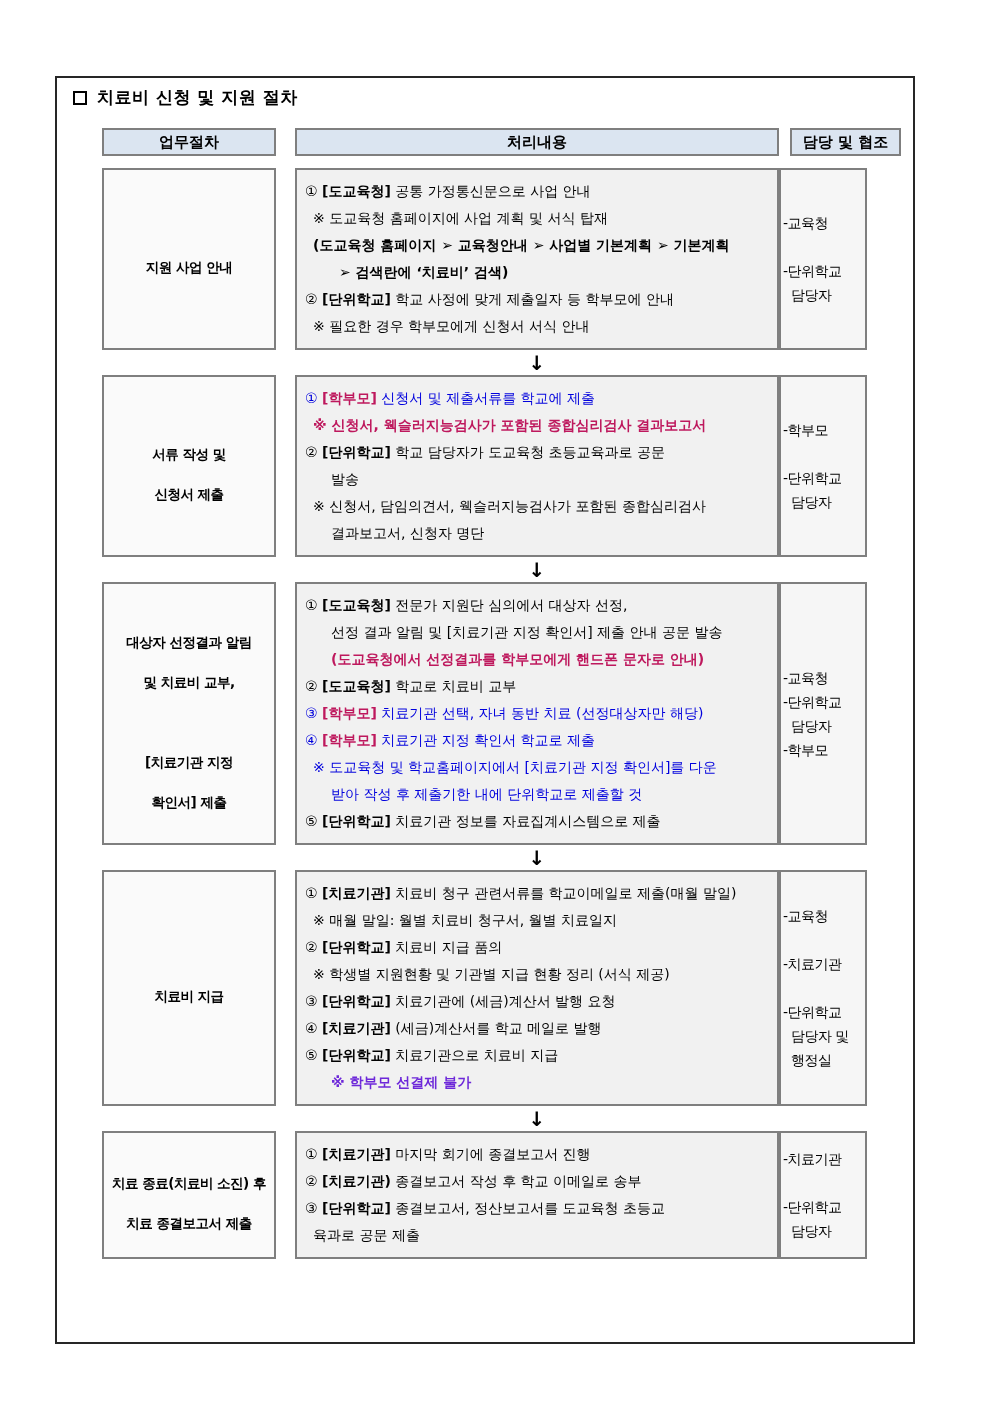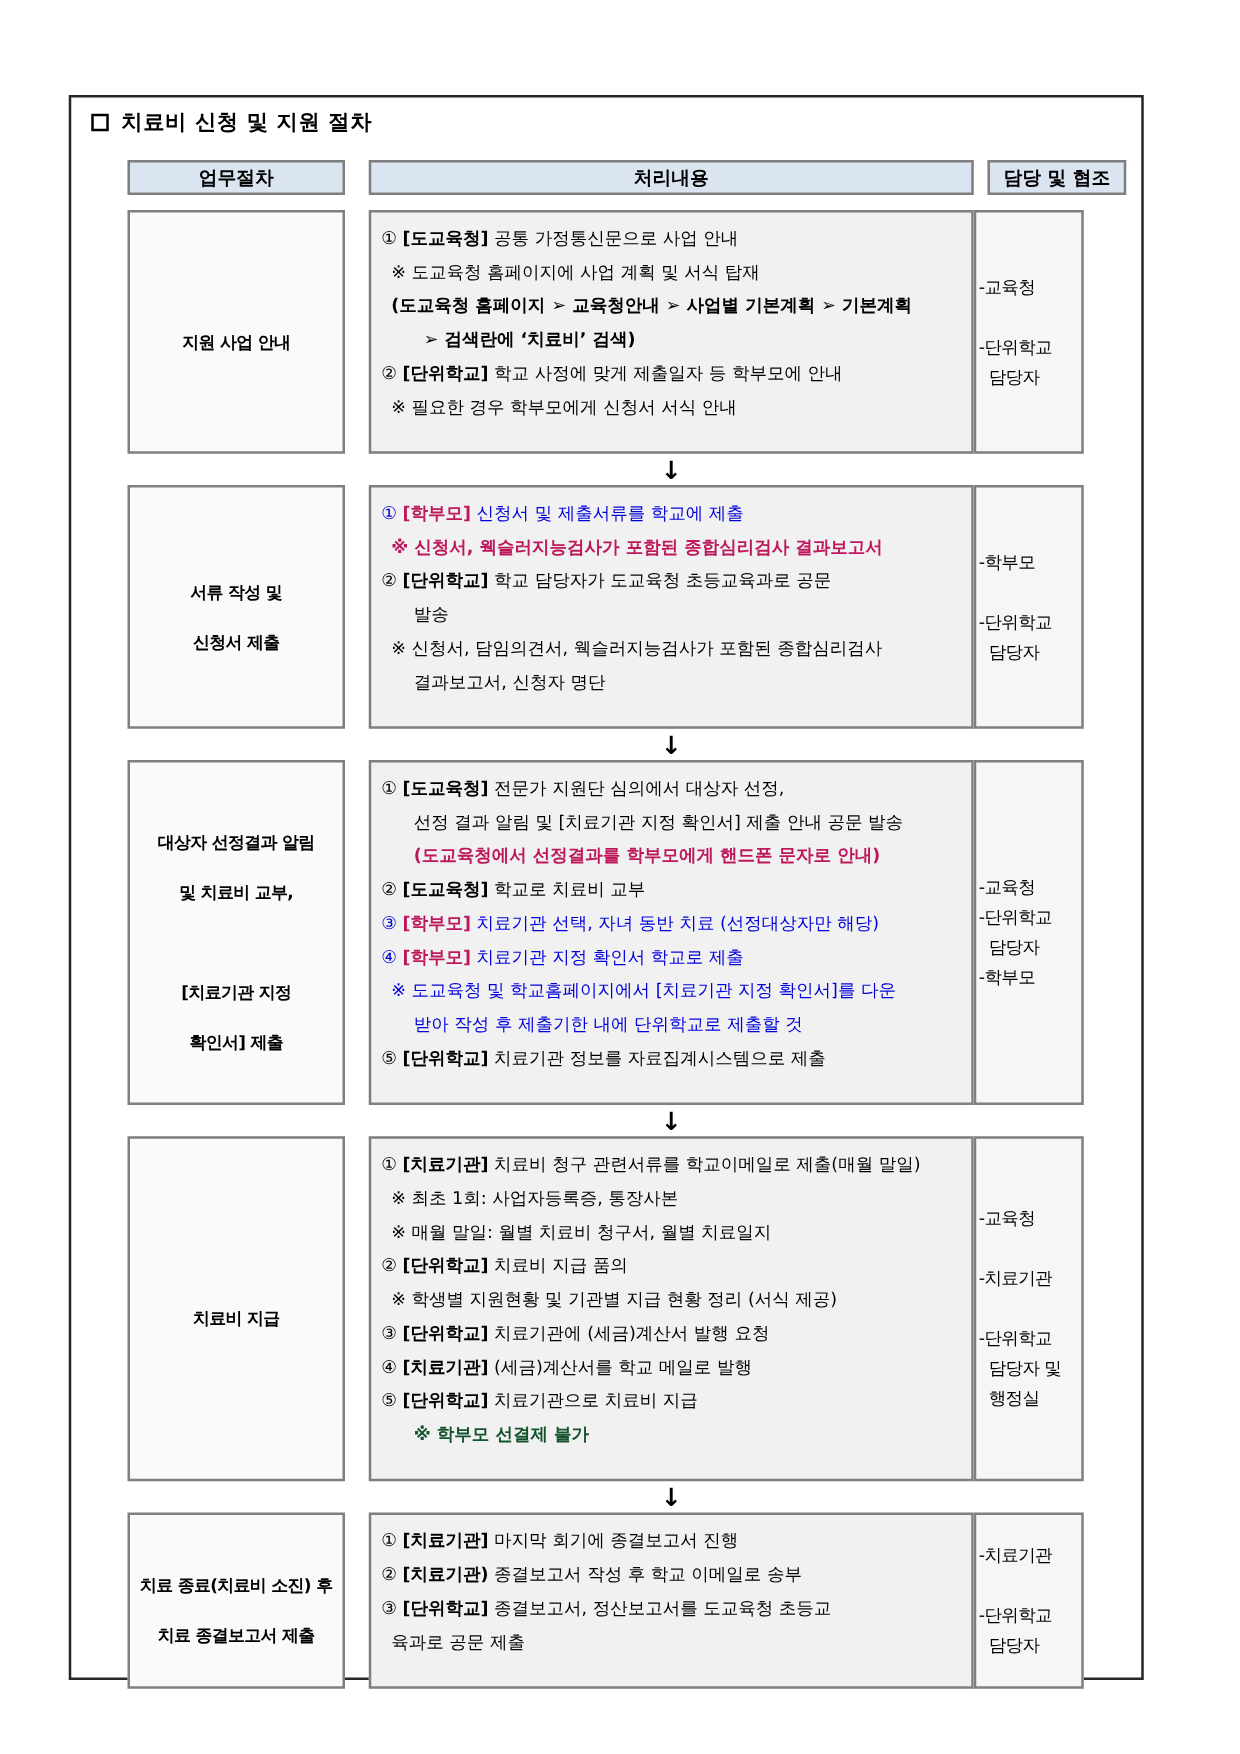--- a/index.html
+++ b/index.html
@@ -22,7 +22,7 @@
              align-items:center;text-align:center;font-weight:bold;font-size:13.5px;letter-spacing:-0.5px;
              line-height:24px;padding:4px 1px;}
   .proc-line{white-space:pre;margin-top:16px;}
-  .content-cell{width:484px;margin-left:19px;background:#f1f1f1;padding:8px 4px 21px 8px;
+  .content-cell{width:484px;margin-left:19px;background:#f1f1f1;padding:8px 4px 8px 8px;
                 font-size:14px;line-height:27px;}
   .c-line{white-space:pre;overflow:hidden;}
   .ind0{padding-left:0;} .ind1{padding-left:8px;} .ind2{padding-left:26px;} .ind3{padding-left:34px;}

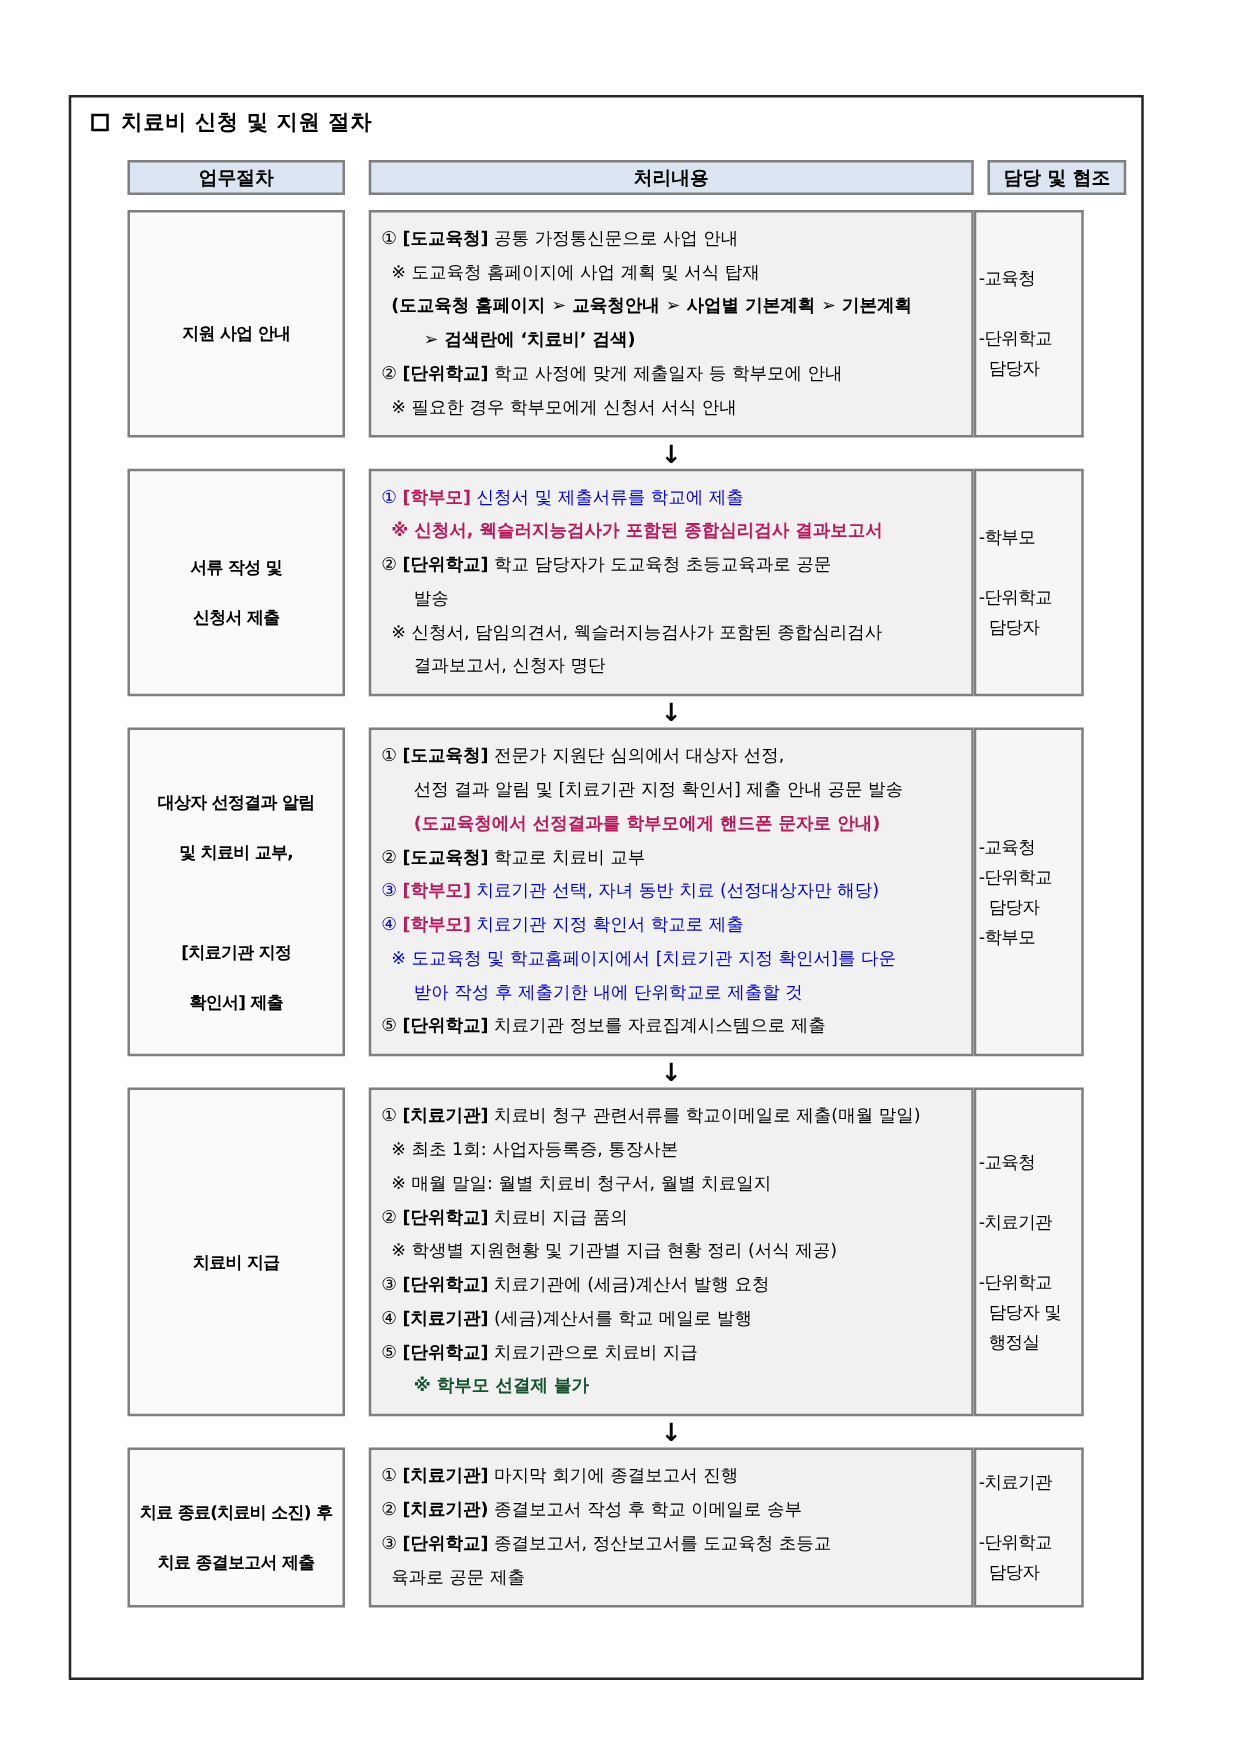--- a/index.html
+++ b/index.html
@@ -137,7 +137,6 @@
           </div>
           <div class="cell content-cell">
             <div class="c-line ind0"><span class="s-n">① </span><span class="s-b">[치료기관]</span><span class="s-n"> 치료비 청구 관련서류를 학교이메일로 제출(매월 말일)</span></div>
-            <div class="c-line ind1"><span class="s-n">※ 최초 1회: 사업자등록증, 통장사본</span></div>
             <div class="c-line ind1"><span class="s-n">※ 매월 말일: 월별 치료비 청구서, 월별 치료일지</span></div>
             <div class="c-line ind0"><span class="s-n">② </span><span class="s-b">[단위학교]</span><span class="s-n"> 치료비 지급 품의</span></div>
             <div class="c-line ind1"><span class="s-n">※ 학생별 지원현황 및 기관별 지급 현황 정리 (서식 제공)</span></div>

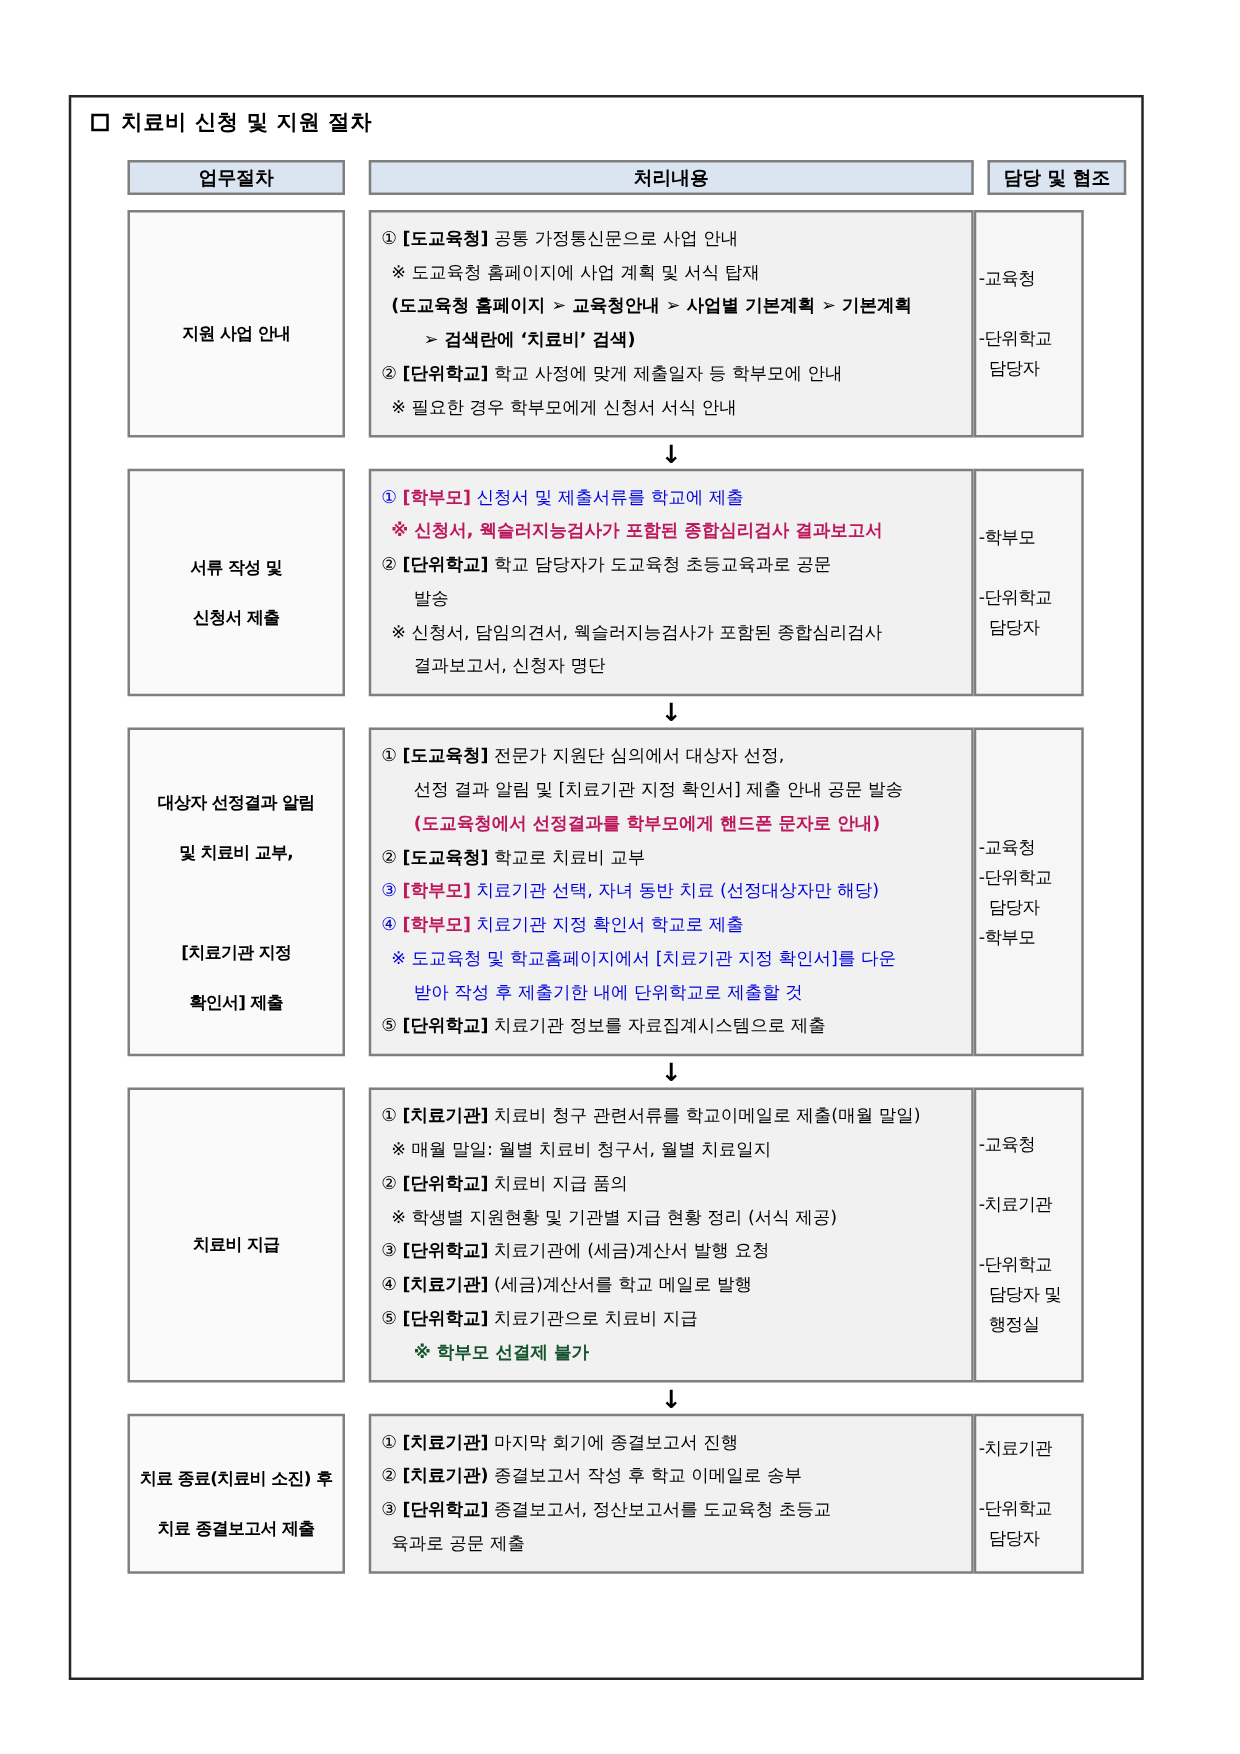--- a/index.html
+++ b/index.html
@@ -28,7 +28,7 @@
   .ind0{padding-left:0;} .ind1{padding-left:8px;} .ind2{padding-left:26px;} .ind3{padding-left:34px;}
   .s-n{color:#000;} .s-b{color:#000;font-weight:bold;}
   .s-u{color:#0000dd;} .s-ub{color:#be185d;font-weight:bold;}
-  .s-rb{color:#14532d;font-weight:bold;}
+  .s-rb{color:#6d28d9;font-weight:bold;}
   .charge-cell{width:88px;background:#f6f6f6;display:flex;flex-direction:column;
                justify-content:center;font-size:14px;line-height:24px;padding-left:2px;letter-spacing:-0.5px;}
   .charge-line{white-space:pre;}

